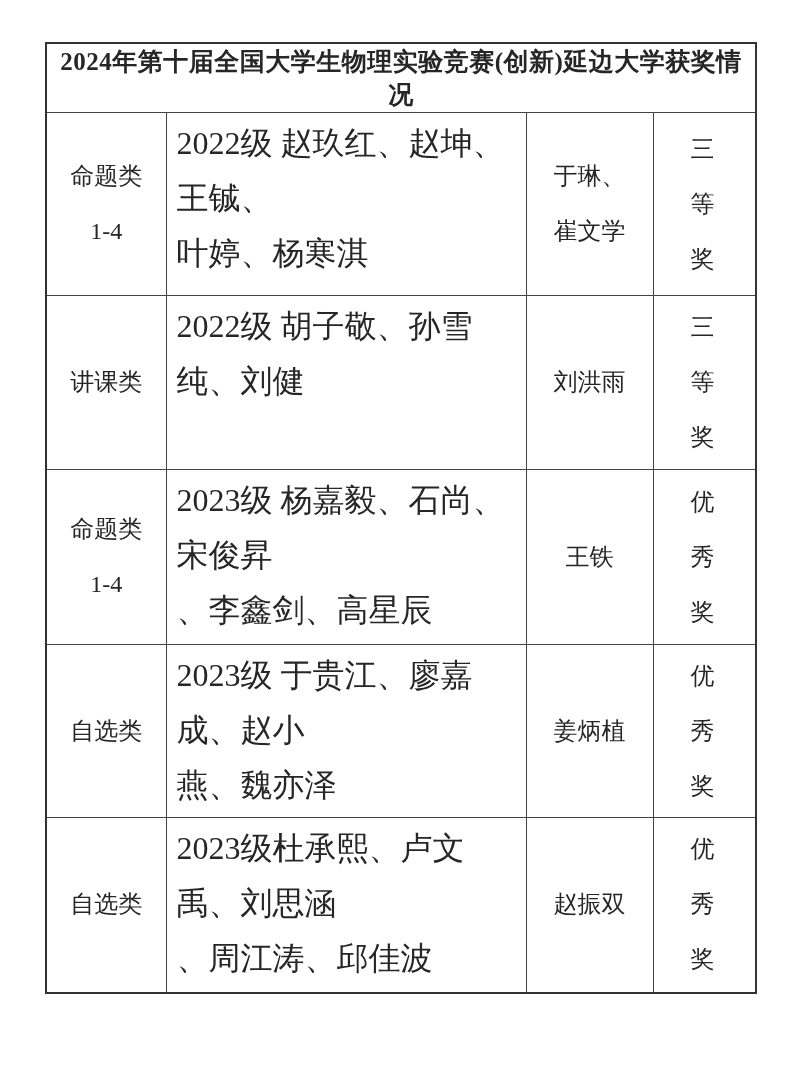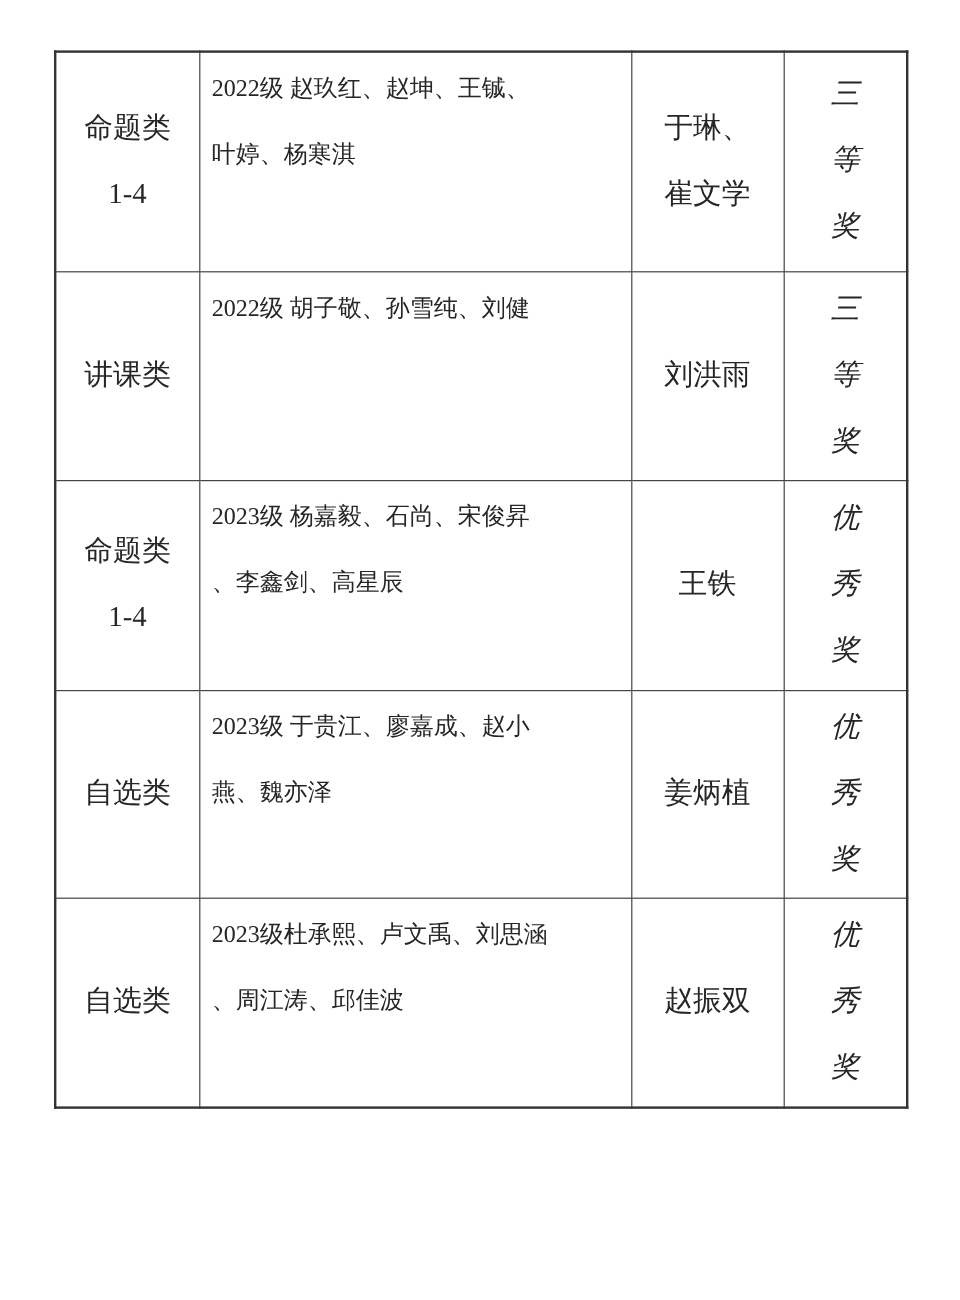--- a/index.html
+++ b/index.html
@@ -95,6 +95,9 @@
     <col style="width:103px">
   </colgroup>
   <tbody>
+    <tr>
+      <td class="title-cell" colspan="4">2024年第十届全国大学生物理实验竞赛(创新)延边大学获奖情况</td>
+    </tr>
 
     <tr class="row-1">
       <td class="cat-cell">命题类

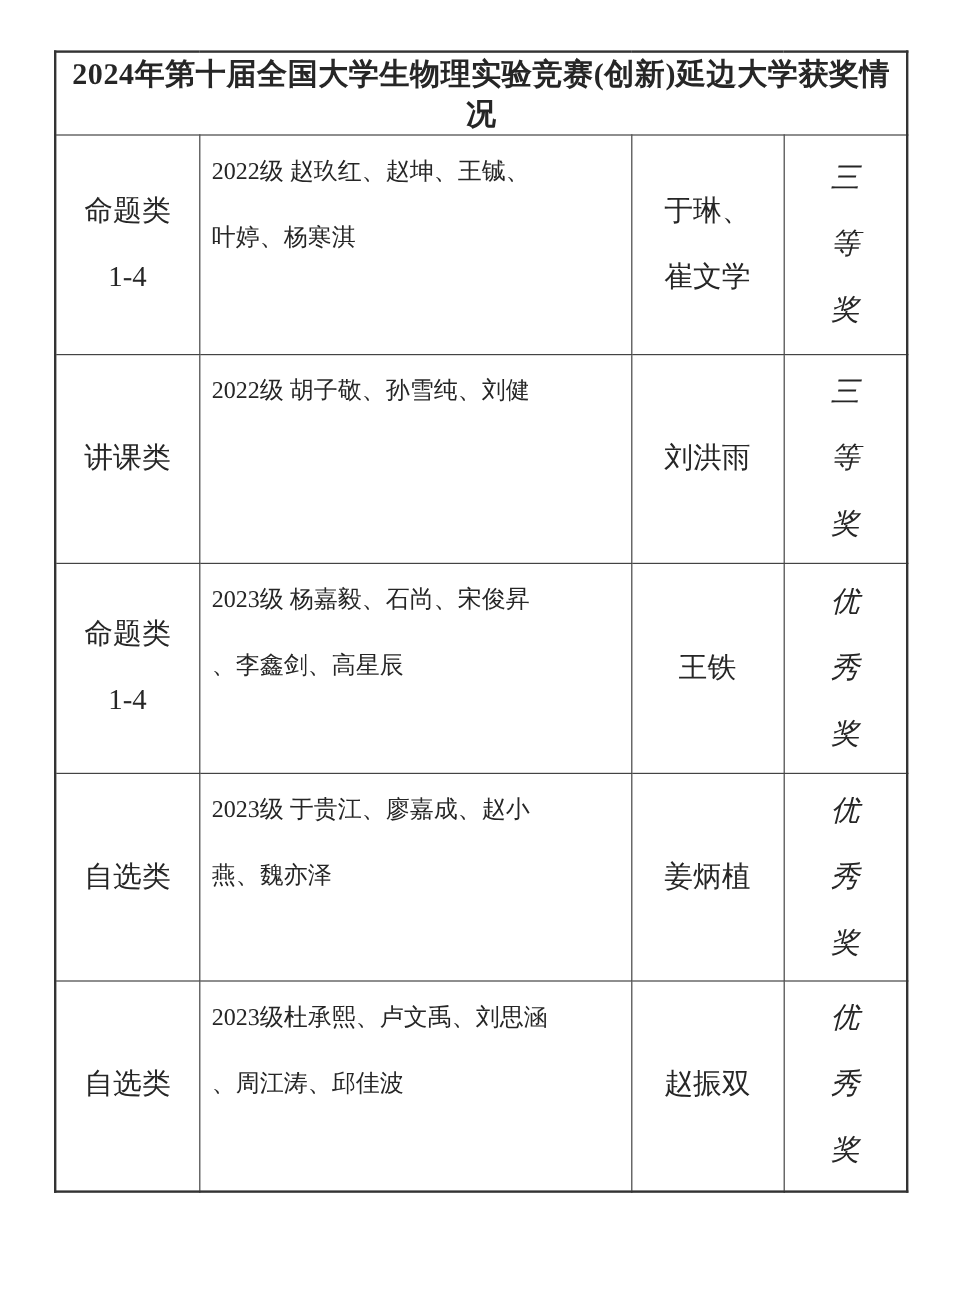--- a/index.html
+++ b/index.html
@@ -54,7 +54,7 @@
   .stu-cell {
     vertical-align: top;
     text-align: left;
-    font-size: 20px;
+    font-size: 32px;
     line-height: 55px;
     white-space: pre-line;
     padding: 3px 6px 0 10px;

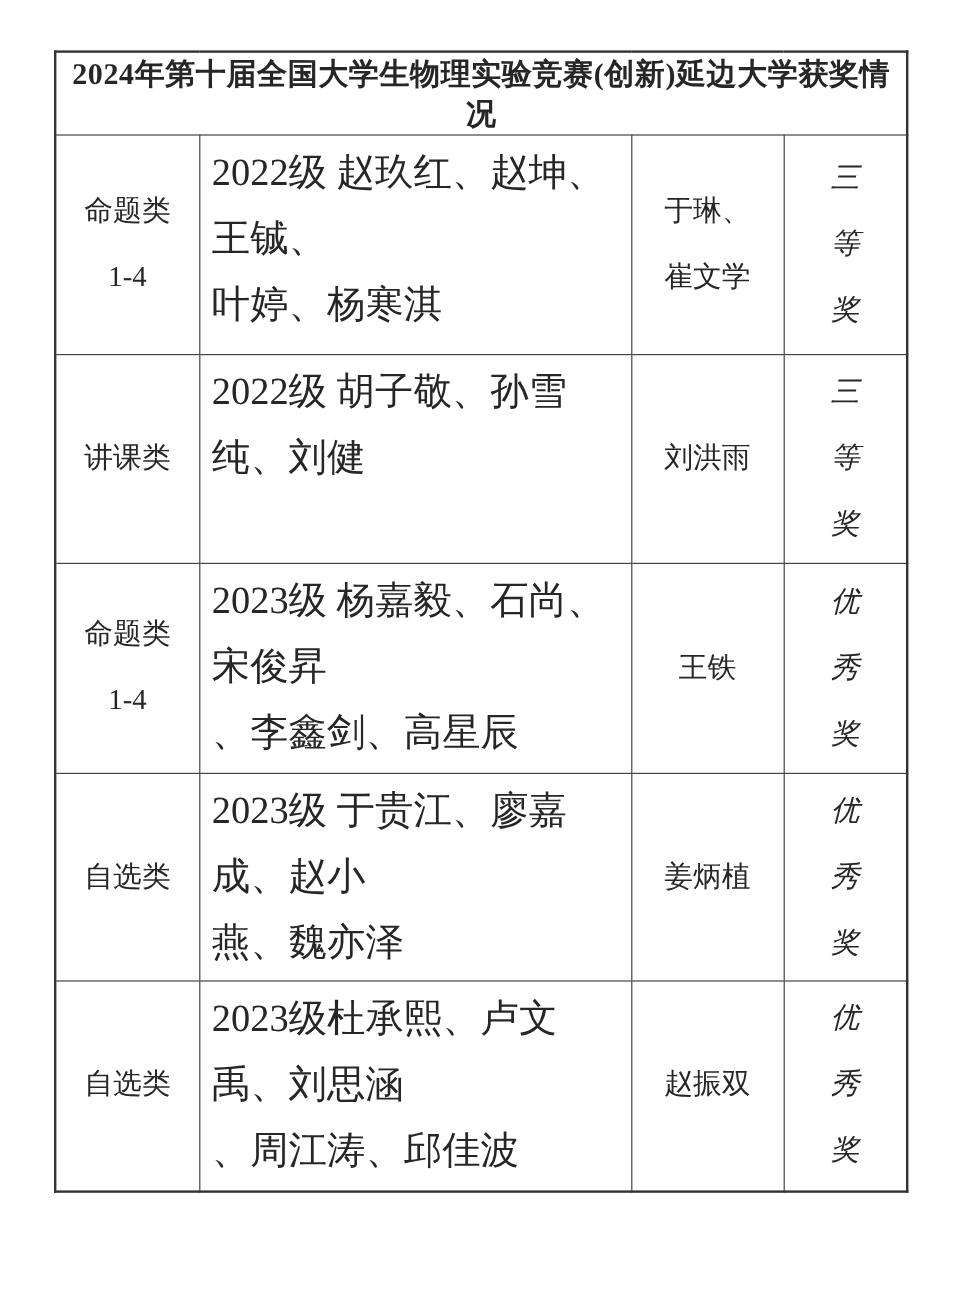--- a/index.html
+++ b/index.html
@@ -75,8 +75,7 @@
     margin: 0 auto;
     word-break: break-all;
     line-height: 55px;
-    text-align: center;
-    font-style: italic;
+    text-align: left;
   }
   tr.row-1 { height: 183px; }
   tr.row-2 { height: 174px; }

